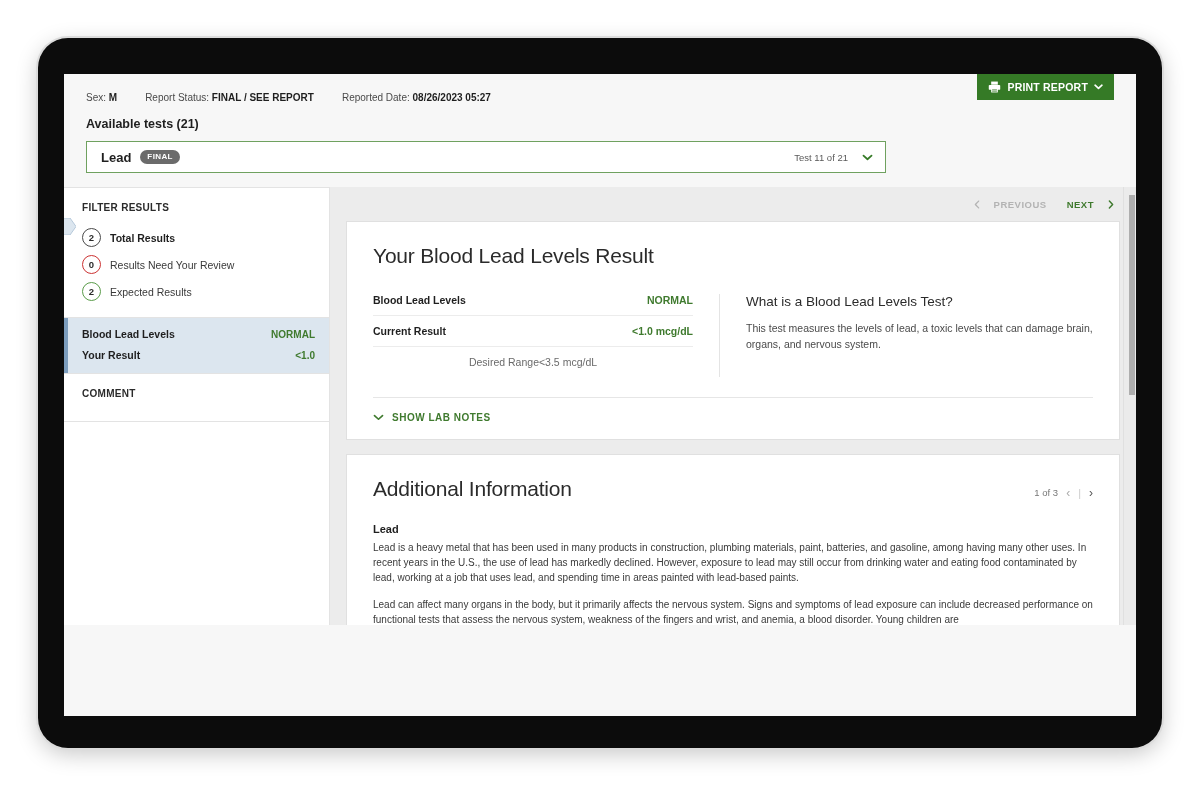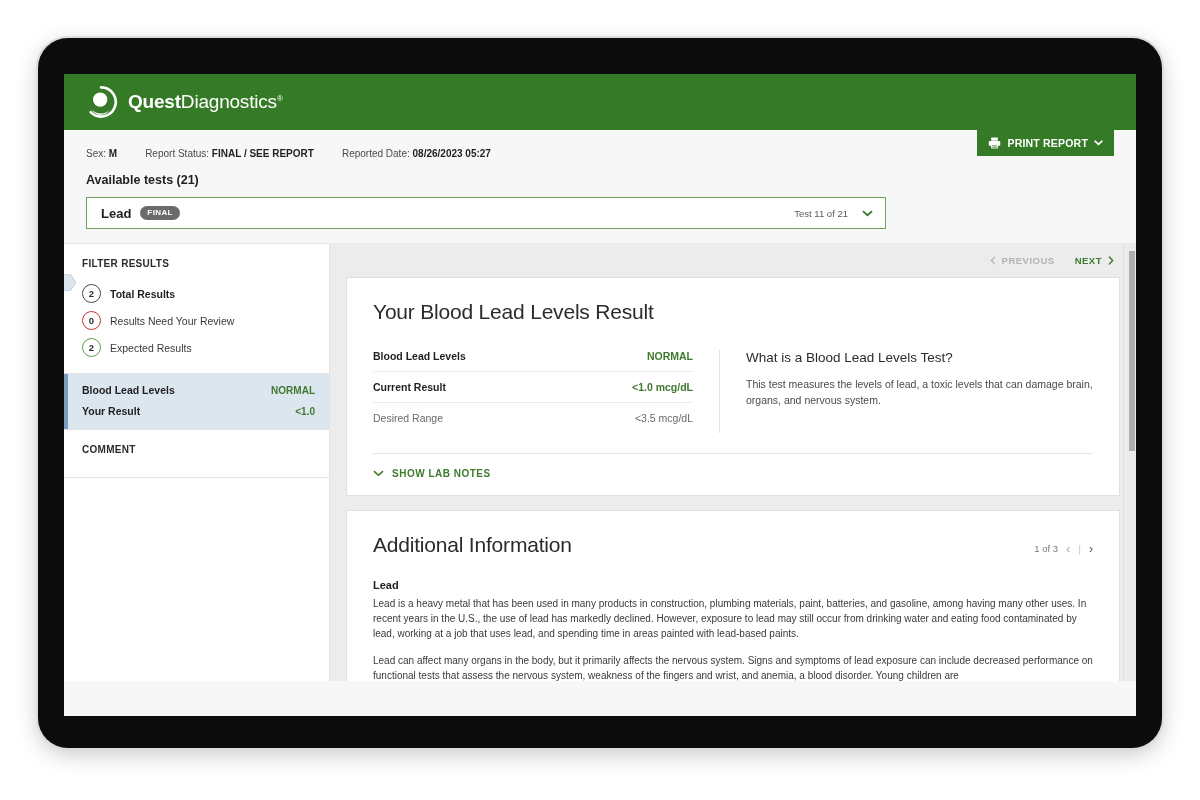--- a/index.html
+++ b/index.html
@@ -317,19 +317,6 @@
 <div class="device-outer">
   <div class="device-screen">
 
-    <div class="brand-header">
-      <div class="logo-wrap">
-        <svg class="logo-mark" viewBox="0 0 34 34">
-          <path d="M17 2.4 A14.6 14.6 0 1 1 6.7 27.2" fill="none" stroke="#ffffff" stroke-width="2.6" stroke-linecap="round"></path>
-          <circle cx="16.2" cy="14.6" r="7.2" fill="#ffffff"></circle>
-          <path d="M8.4 25.6 A12.2 12.2 0 0 0 25.6 25.6 A12.2 12.2 0 0 1 8.4 25.6 Z" fill="#ffffff"></path>
-          <path d="M7.6 24.2 A12.6 12.6 0 0 0 26.2 24.6 L24.4 26.6 A10.2 10.2 0 0 1 9.2 26.4 Z" fill="#ffffff"></path>
-        </svg>
-        <div class="logo-text">
-          <span class="b">Quest</span><span class="l">Diagnostics</span><span class="reg">®</span>
-        </div>
-      </div>
-    </div>
 
     <div class="info-band">
 

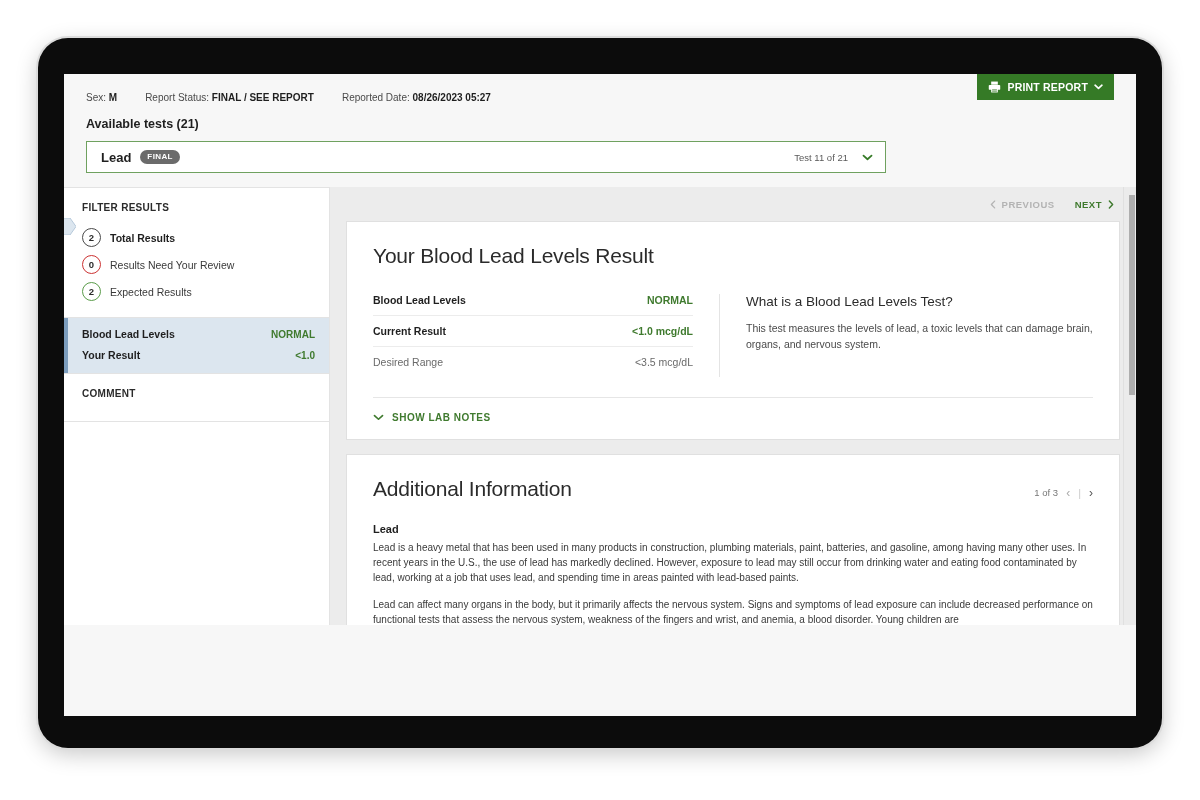--- a/index.html
+++ b/index.html
@@ -224,7 +224,7 @@
     letter-spacing: 0.5px;
     display: flex;
     align-items: center;
-    gap: 6px;
+    gap: 14px;
     cursor: pointer;
   }
   .nav-prev { color: #b3b3b3; }

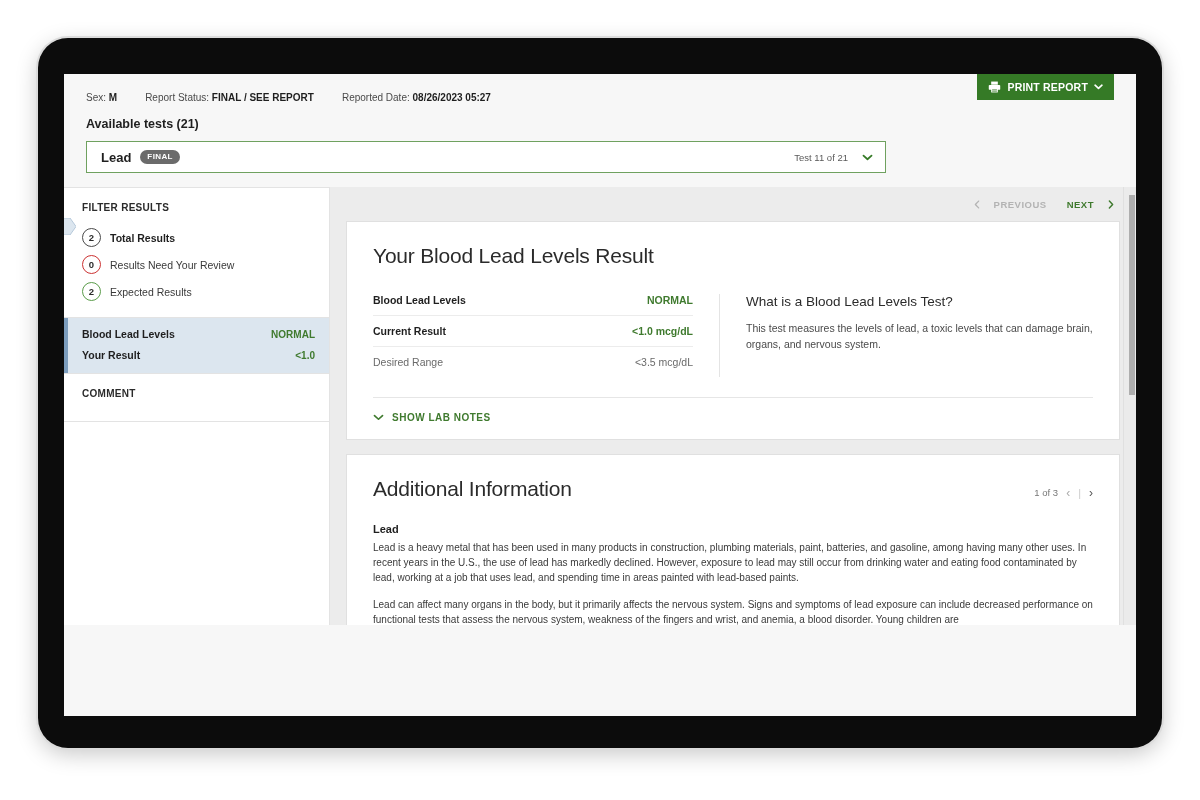--- a/index.html
+++ b/index.html
@@ -254,7 +254,7 @@
     padding: 9px 0;
     border-bottom: 1px solid #ececec;
   }
-  .rt-row:last-child { border-bottom: none; }
+  .rt-row:last-child { border-bottom: none; justify-content: center; }
   .rt-row.hdr { padding-top: 0; }
   .rt-k { font-size: 10.5px; font-weight: bold; color: #1f1f1f; }
   .rt-k.muted { font-weight: normal; color: #6a6a6a; }

